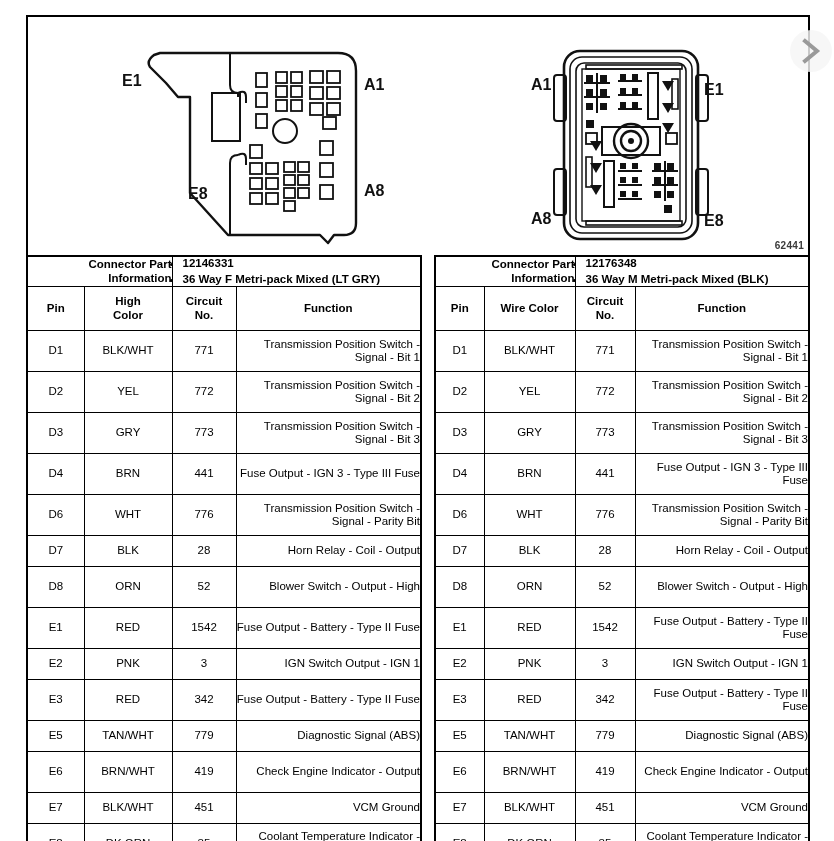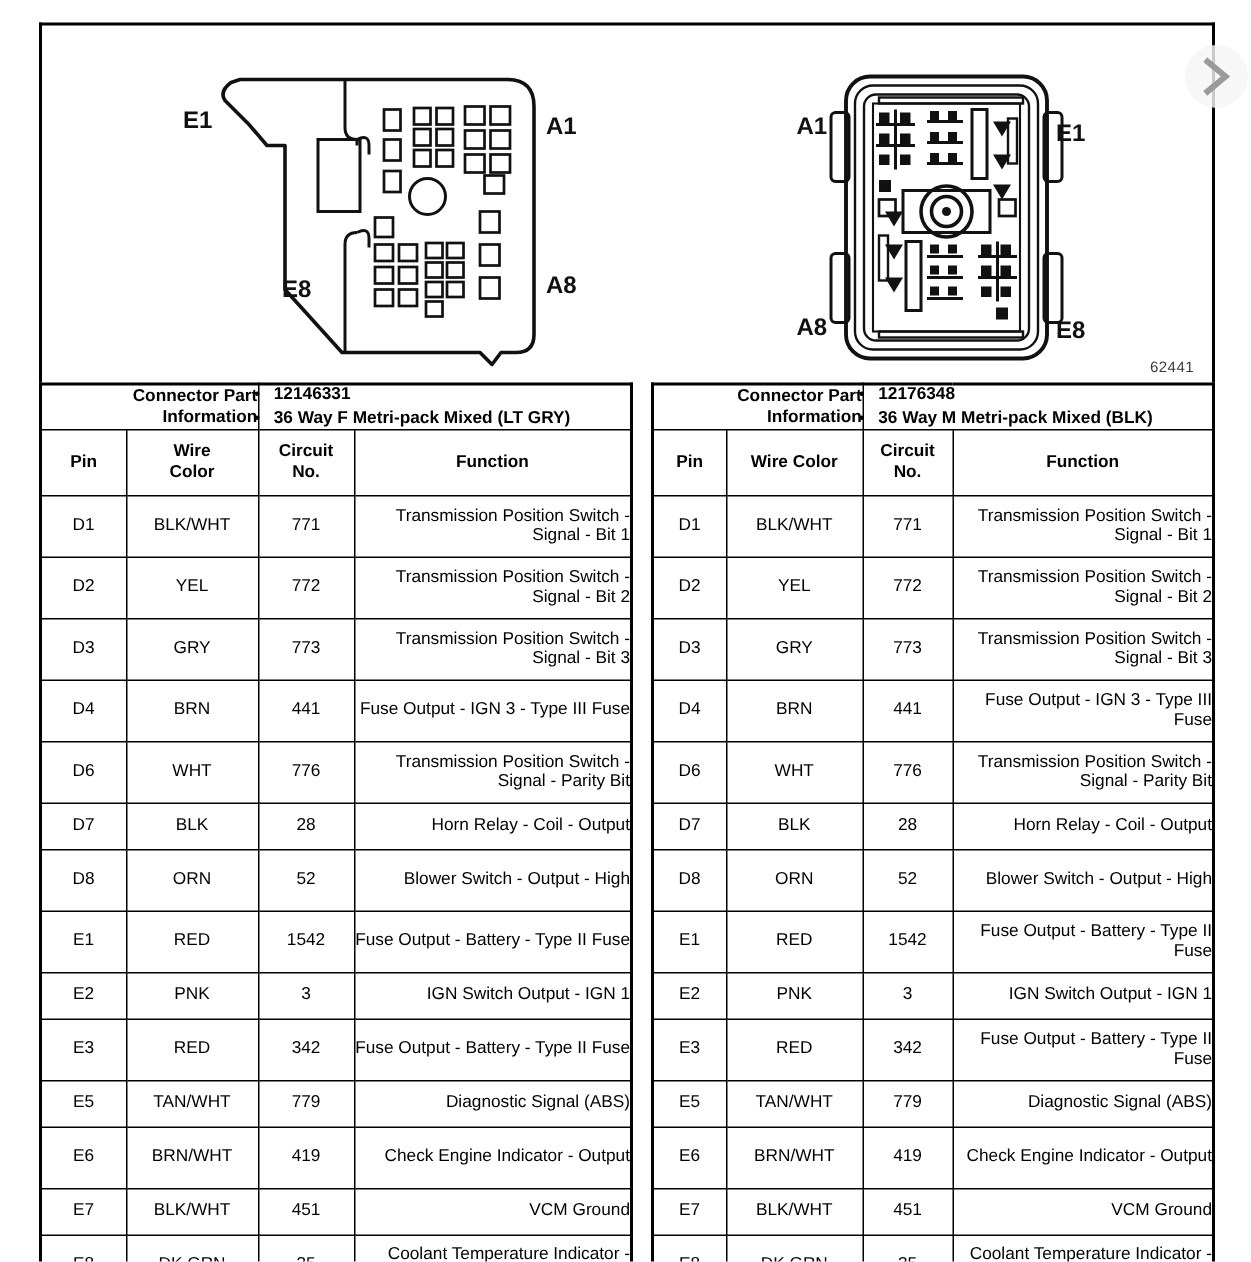--- a/index.html
+++ b/index.html
@@ -27,9 +27,9 @@
   }
   .ref-number {
     position: absolute;
-    right: 12px; bottom: 4px;
+    right: 4px; bottom: 4px;
     font-size: 10px;
-    font-weight: normal;
+    font-weight: bold;
     color: #3a3a3a;
     letter-spacing: .3px;
   }

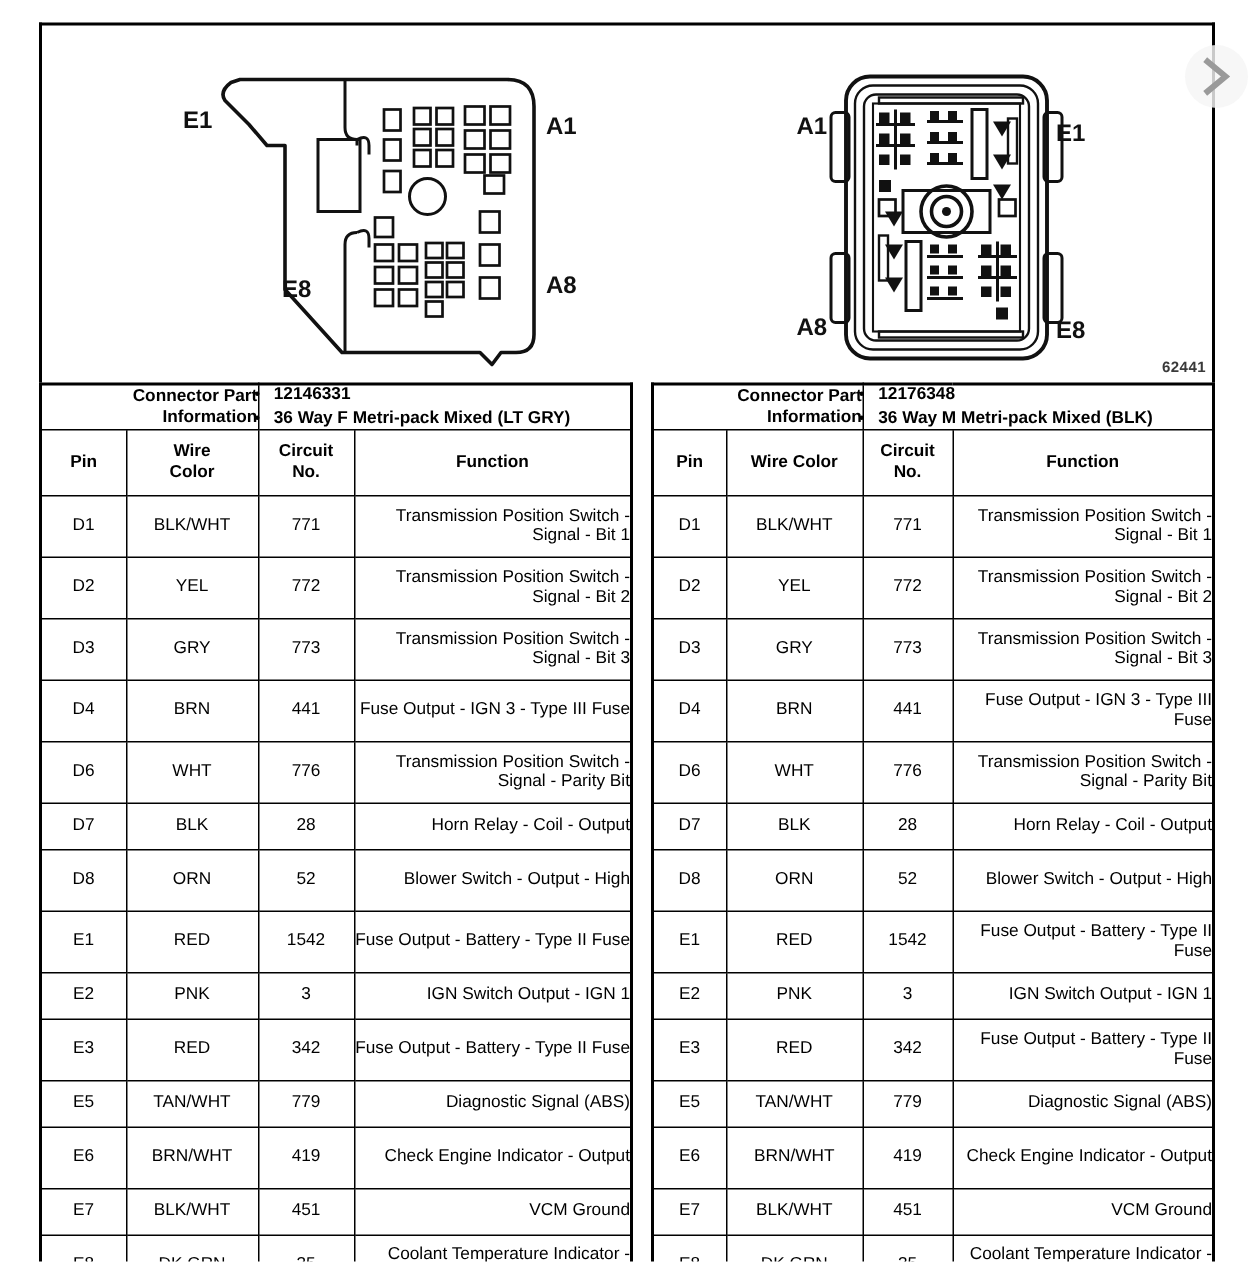--- a/index.html
+++ b/index.html
@@ -316,7 +316,7 @@
         <tr>
           <th class="colhead ch-pin">Pin</th>
           <th class="colhead">
-            <span class="sub">Wire</span>
+            <span class="sub">High</span>
             <span class="sub">Color</span>
           </th>
           <th class="colhead">

